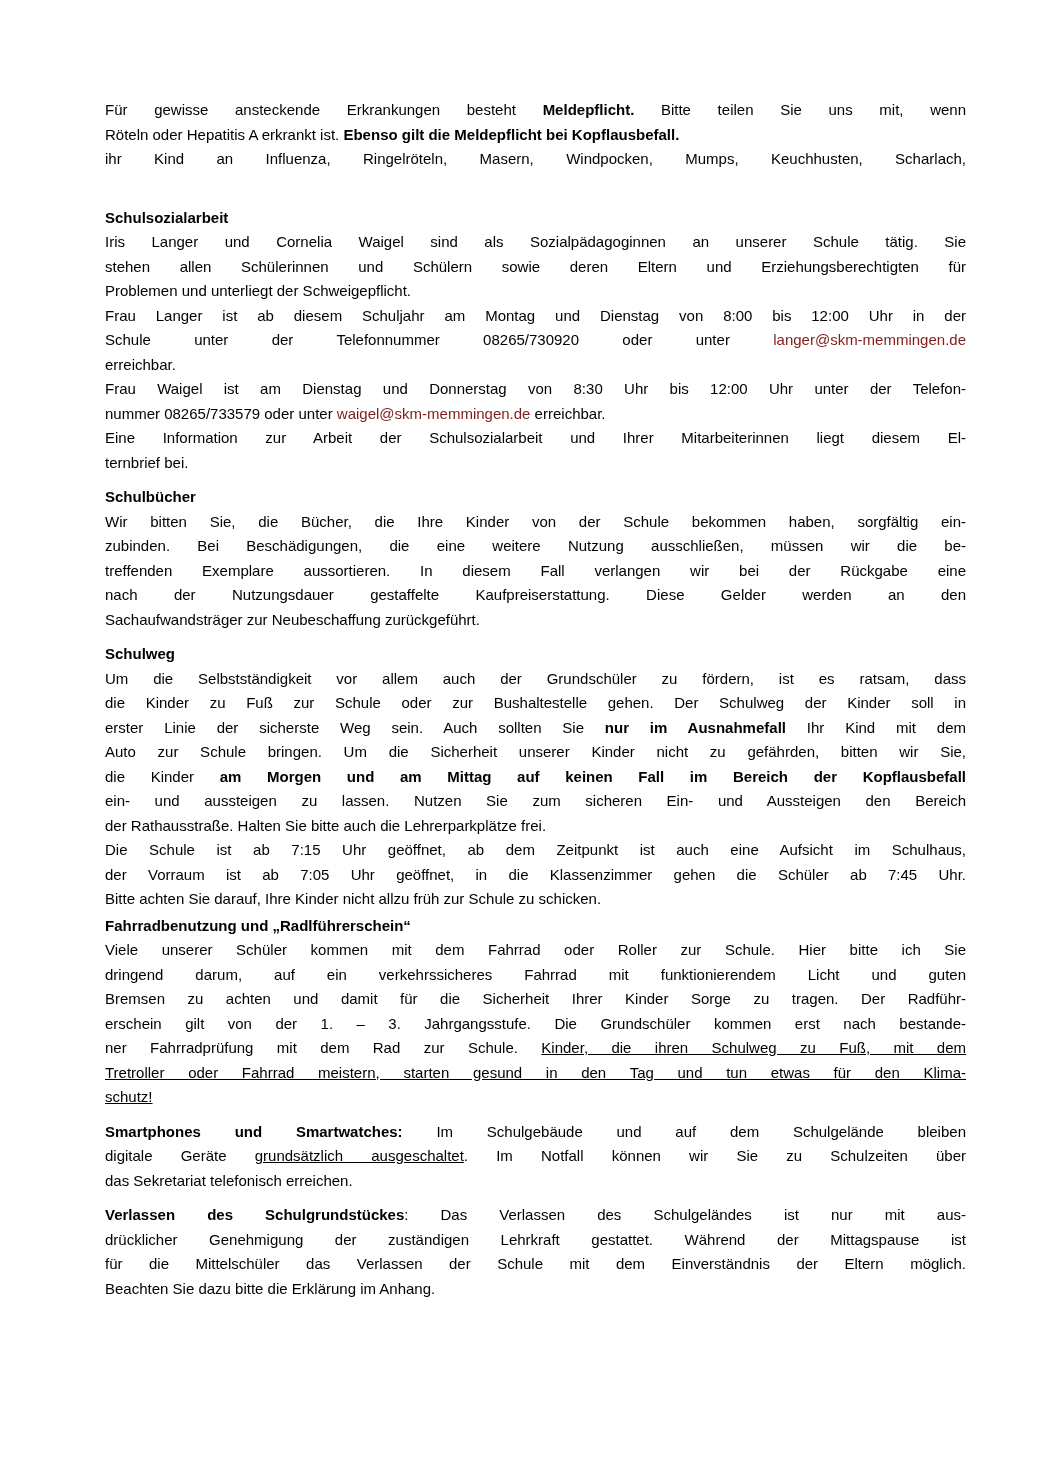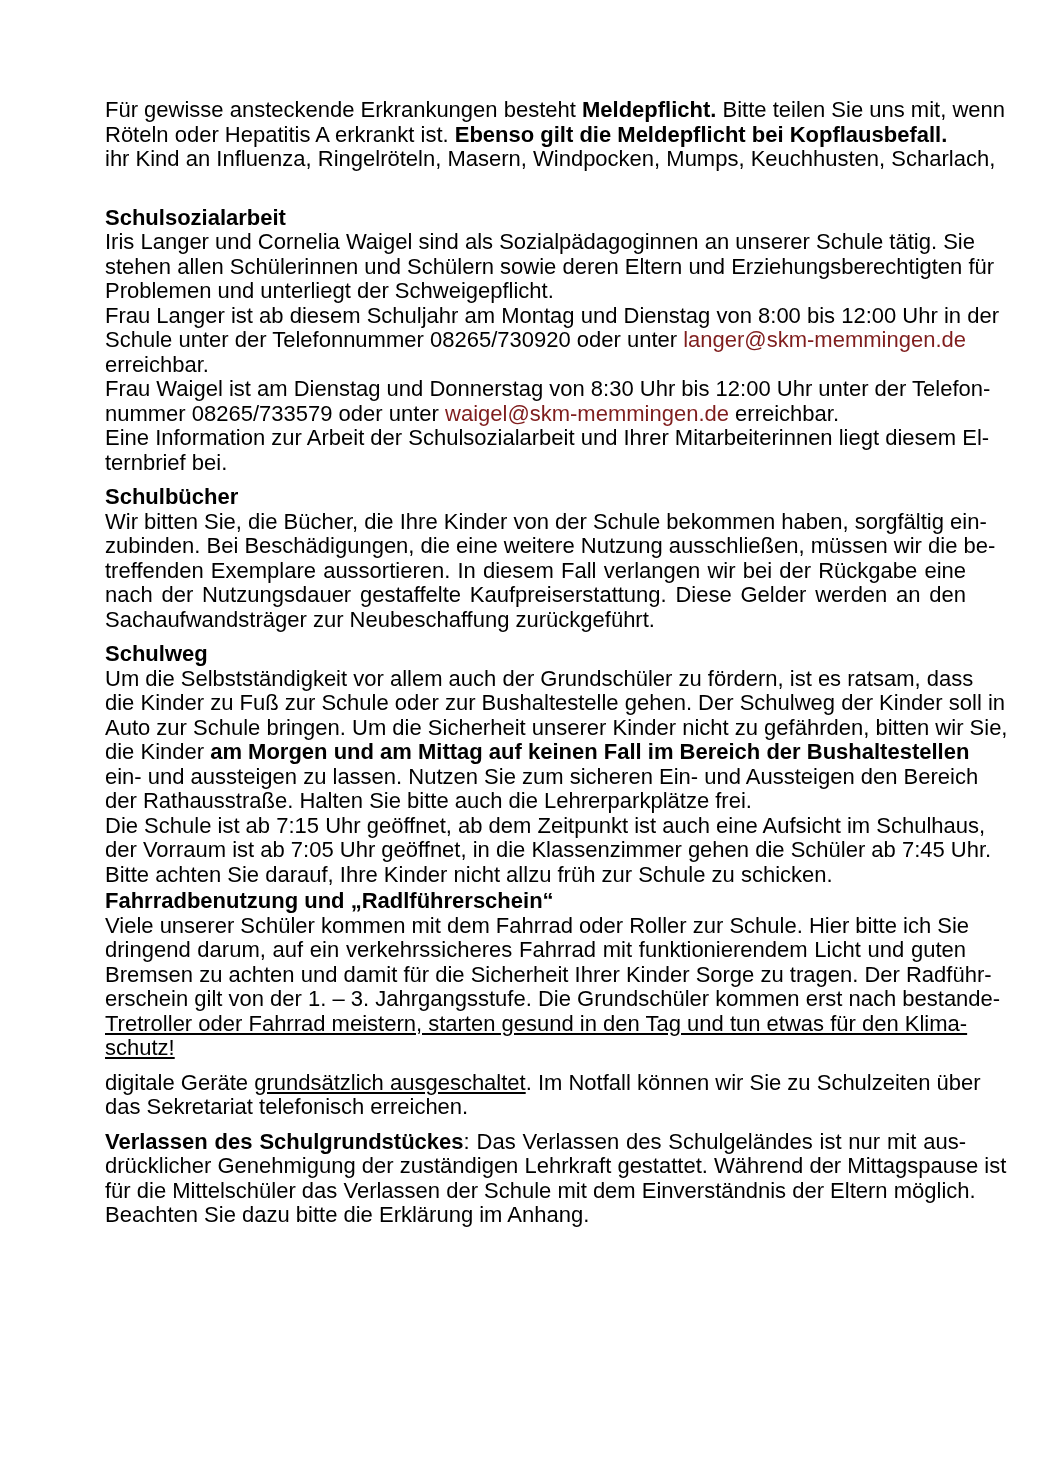--- a/index.html
+++ b/index.html
@@ -5,7 +5,7 @@
   html, body { margin: 0; padding: 0; background: #ffffff; }
   body { width: 1040px; height: 1471px; position: relative; overflow: hidden;
          font-family: "Liberation Sans", sans-serif; color: #000; }
-  .page { position: absolute; left: 105px; top: 98px; width: 861px; font-size: 22px; }
+  .page { position: absolute; left: 105px; top: 98px; width: 861px; font-size: 15px; }
   .ln { display: block; height: 24.5px; line-height: 24.5px; white-space: nowrap; }
   .ln.j { text-align: justify; text-align-last: justify; }
   .b { font-weight: bold; }

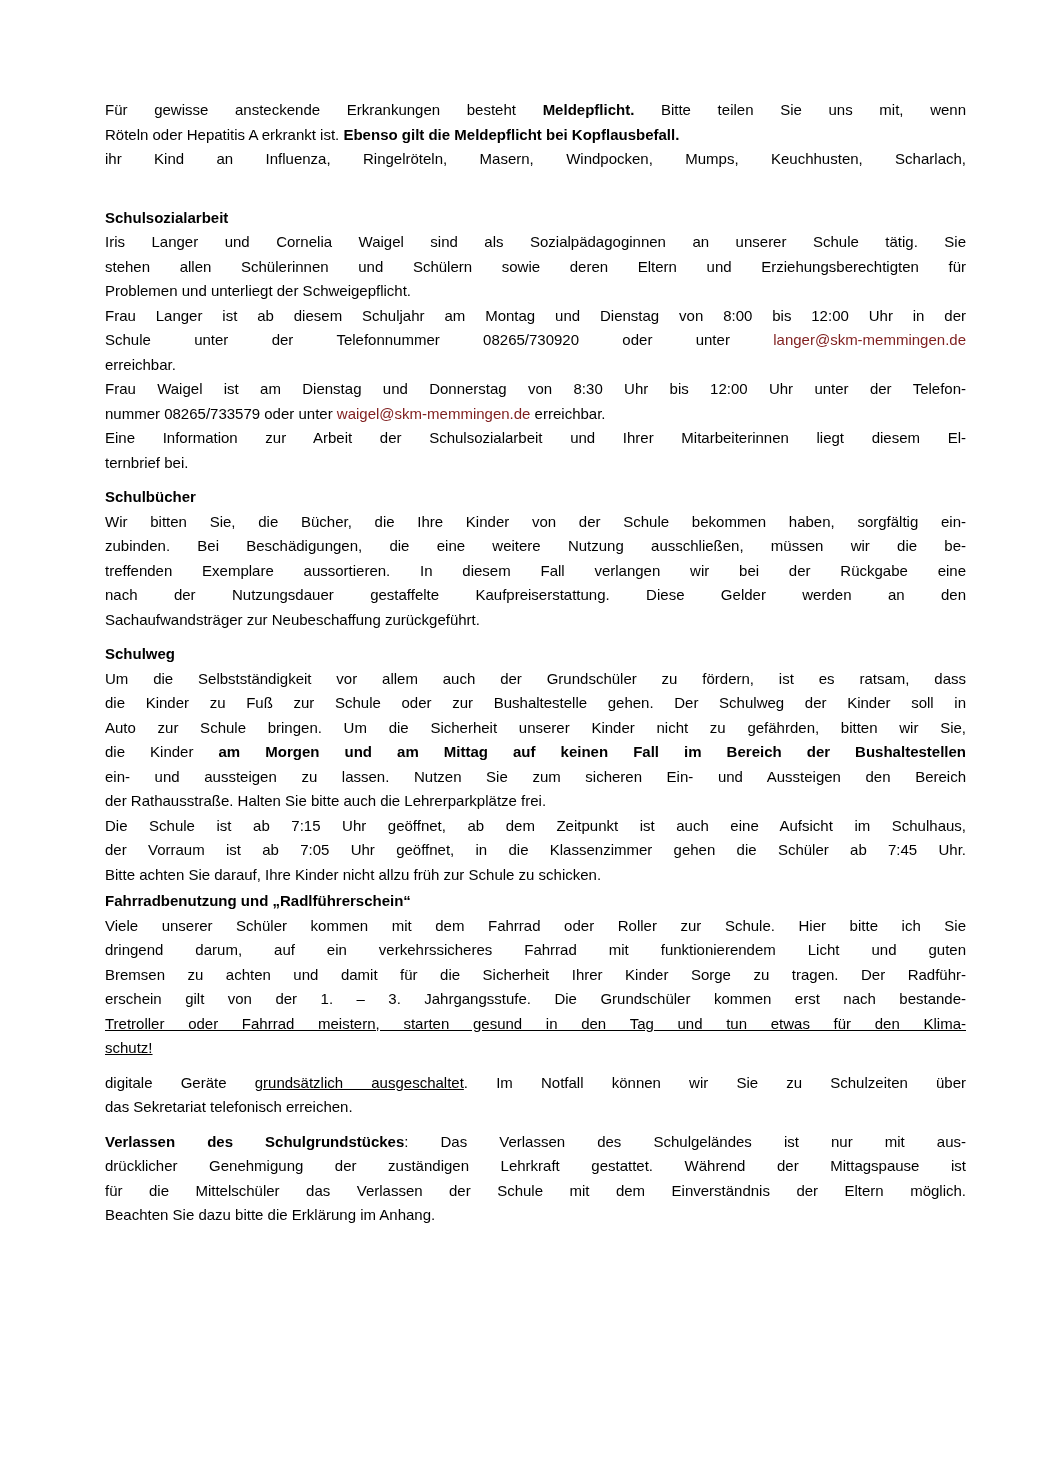--- a/index.html
+++ b/index.html
@@ -58,6 +58,7 @@
     <span class="ln b">Schulweg</span>
     <span class="ln j">Um die Selbstständigkeit vor allem auch der Grundschüler zu fördern, ist es ratsam, dass</span>
     <span class="ln j">die Kinder zu Fuß zur Schule oder zur Bushaltestelle gehen. Der Schulweg der Kinder soll in</span>
+    <span class="ln j"><span>erster Linie der sicherste Weg sein. Auch sollten Sie </span><span class="b">nur im Ausnahmefall</span><span> Ihr Kind mit dem</span></span>
     <span class="ln j">Auto zur Schule bringen. Um die Sicherheit unserer Kinder nicht zu gefährden, bitten wir Sie,</span>
     <span class="ln j"><span>die Kinder </span><span class="b">am Morgen und am Mittag auf keinen Fall im Bereich der Bushaltestellen</span></span>
     <span class="ln j">ein- und aussteigen zu lassen. Nutzen Sie zum sicheren Ein- und Aussteigen den Bereich</span>

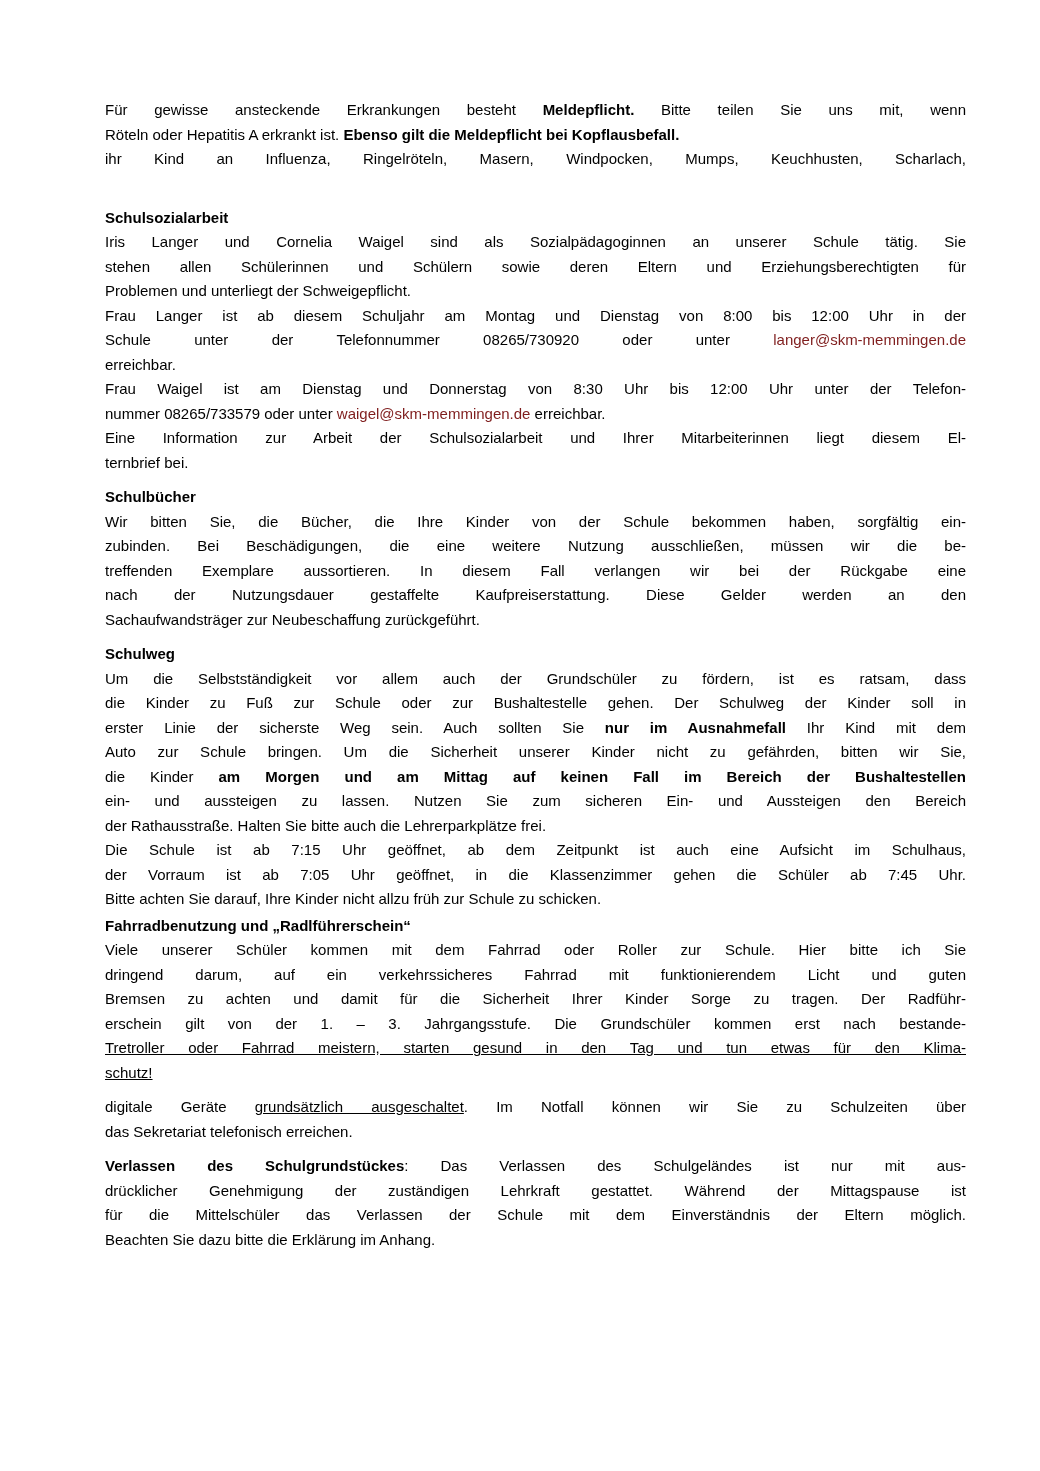--- a/index.html
+++ b/index.html
@@ -60,7 +60,7 @@
     <span class="ln j">die Kinder zu Fuß zur Schule oder zur Bushaltestelle gehen. Der Schulweg der Kinder soll in</span>
     <span class="ln j"><span>erster Linie der sicherste Weg sein. Auch sollten Sie </span><span class="b">nur im Ausnahmefall</span><span> Ihr Kind mit dem</span></span>
     <span class="ln j">Auto zur Schule bringen. Um die Sicherheit unserer Kinder nicht zu gefährden, bitten wir Sie,</span>
-    <span class="ln j"><span>die Kinder </span><span class="b">am Morgen und am Mittag auf keinen Fall im Bereich der Bushaltestellen</span></span>
+    <span class="ln j"><span>die Kinder </span><span class="b">am Morgen und am Mittag auf keinen Fall im Bereich der Kopflausbefall</span></span>
     <span class="ln j">ein- und aussteigen zu lassen. Nutzen Sie zum sicheren Ein- und Aussteigen den Bereich</span>
     <span class="ln">der Rathausstraße. Halten Sie bitte auch die Lehrerparkplätze frei.</span>
     <span class="ln j">Die Schule ist ab 7:15 Uhr geöffnet, ab dem Zeitpunkt ist auch eine Aufsicht im Schulhaus,</span>

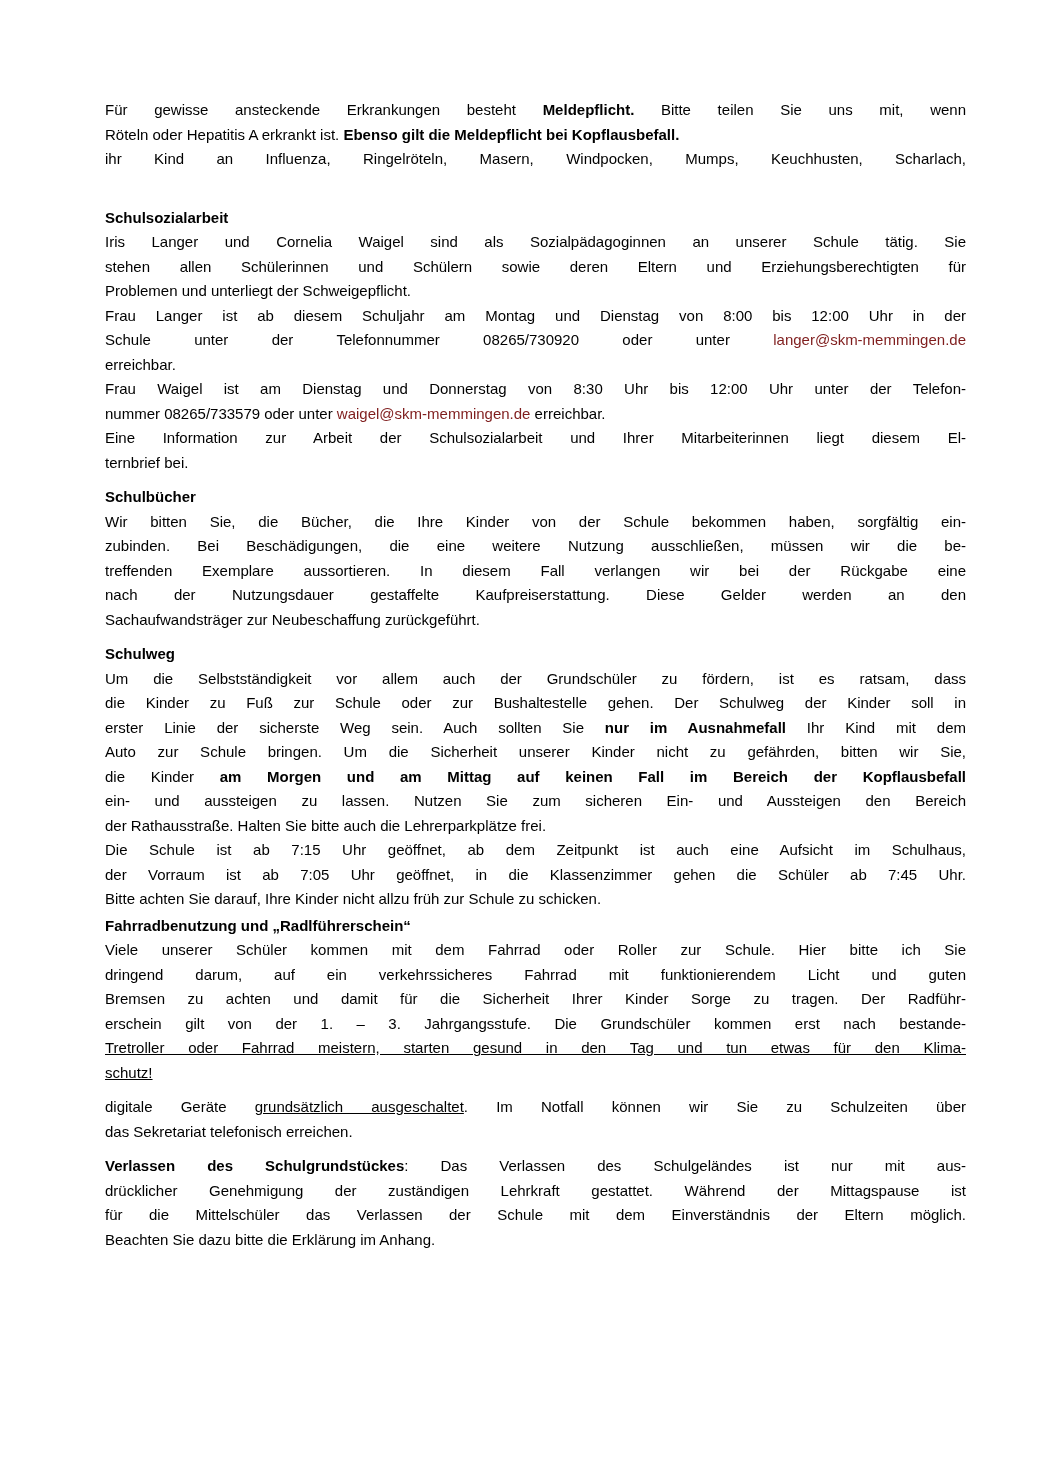--- a/index.html
+++ b/index.html
@@ -76,6 +76,7 @@
     <span class="ln j">dringend darum, auf ein verkehrssicheres Fahrrad mit funktionierendem Licht und guten</span>
     <span class="ln j">Bremsen zu achten und damit für die Sicherheit Ihrer Kinder Sorge zu tragen. Der Radführ-</span>
     <span class="ln j">erschein gilt von der 1. – 3. Jahrgangsstufe. Die Grundschüler kommen erst nach bestande-</span>
+    <span class="ln j"><span>ner Fahrradprüfung mit dem Rad zur Schule. </span><span class="u">Kinder, die ihren Schulweg zu Fuß, mit dem</span></span>
     <span class="ln j u">Tretroller oder Fahrrad meistern, starten gesund in den Tag und tun etwas für den Klima-</span>
     <span class="ln"><span class="u">schutz!</span></span>
   </div>

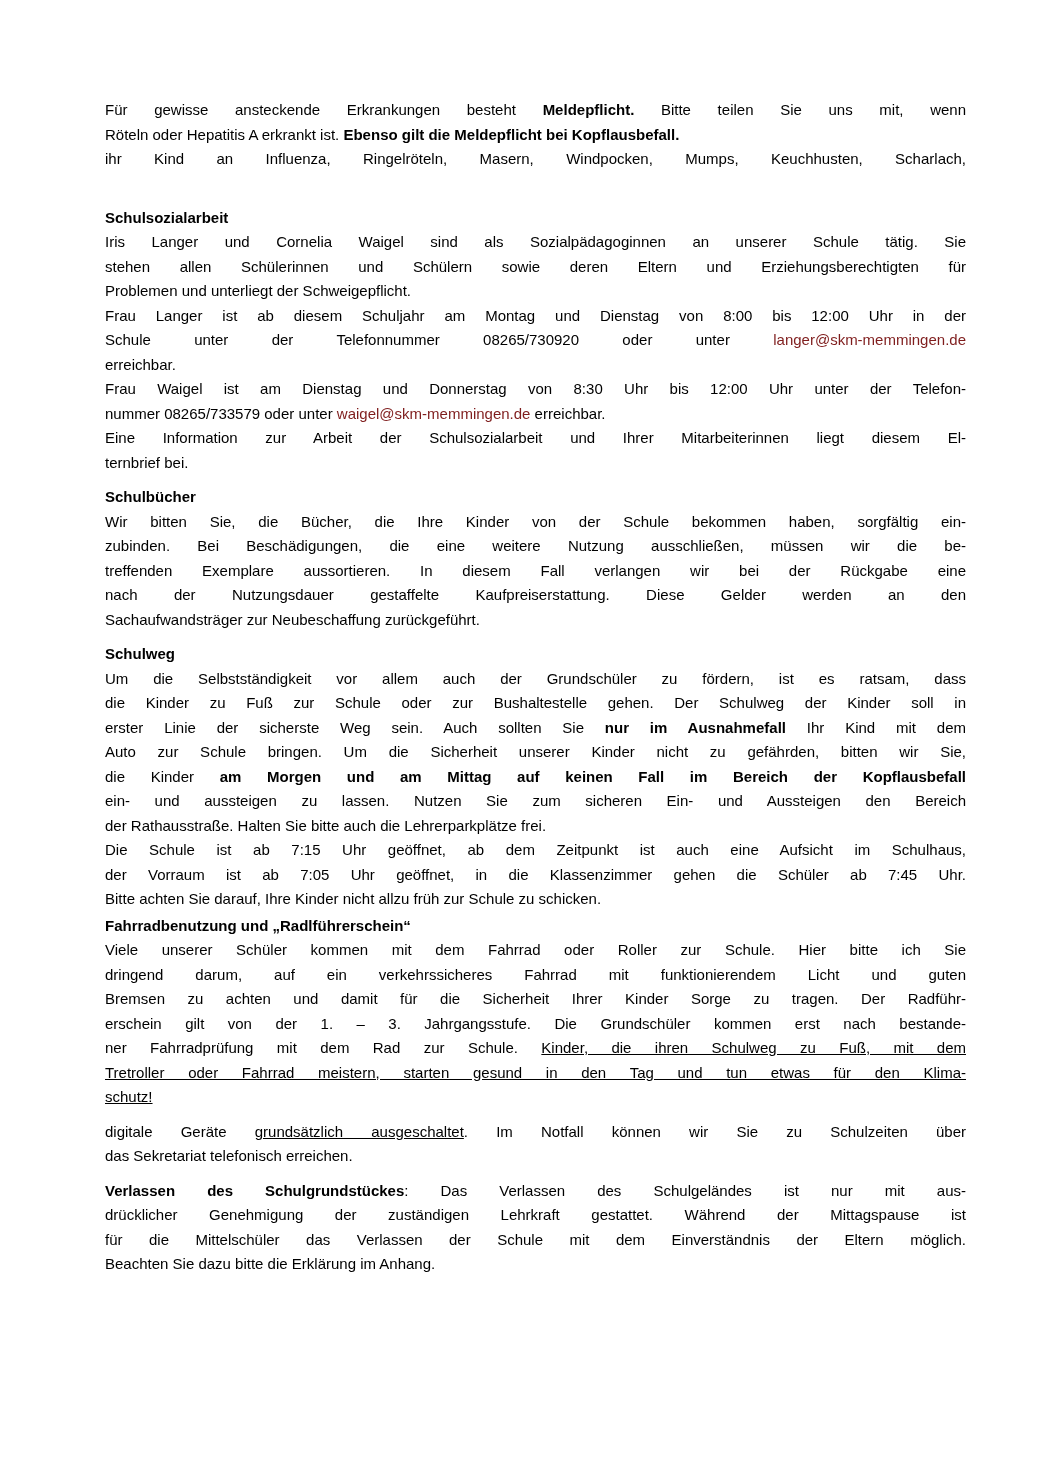--- a/index.html
+++ b/index.html
@@ -84,6 +84,7 @@
   <div class="gap-sm"></div>
 
   <div>
+    <span class="ln j"><span class="b">Smartphones und Smartwatches:</span><span> Im Schulgebäude und auf dem Schulgelände bleiben</span></span>
     <span class="ln j"><span>digitale Geräte </span><span class="u">grundsätzlich ausgeschaltet</span><span>. Im Notfall können wir Sie zu Schulzeiten über</span></span>
     <span class="ln">das Sekretariat telefonisch erreichen.</span>
   </div>

